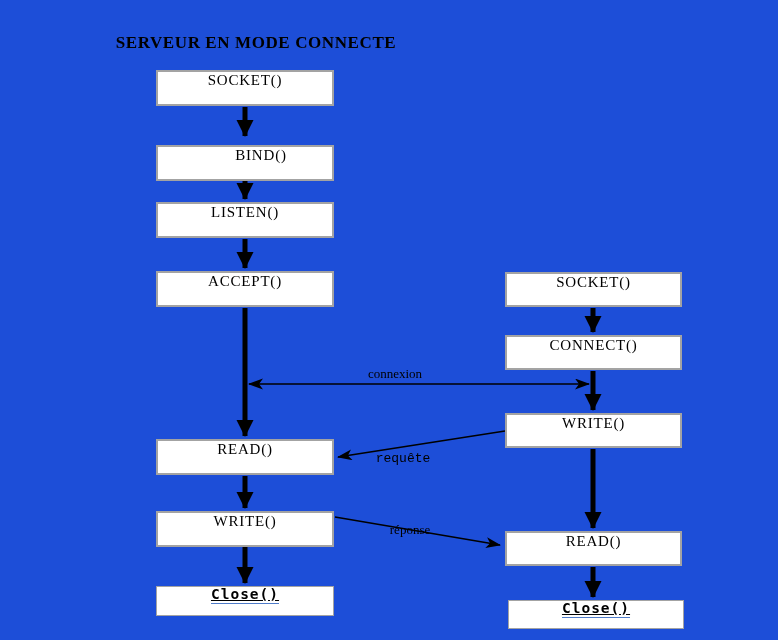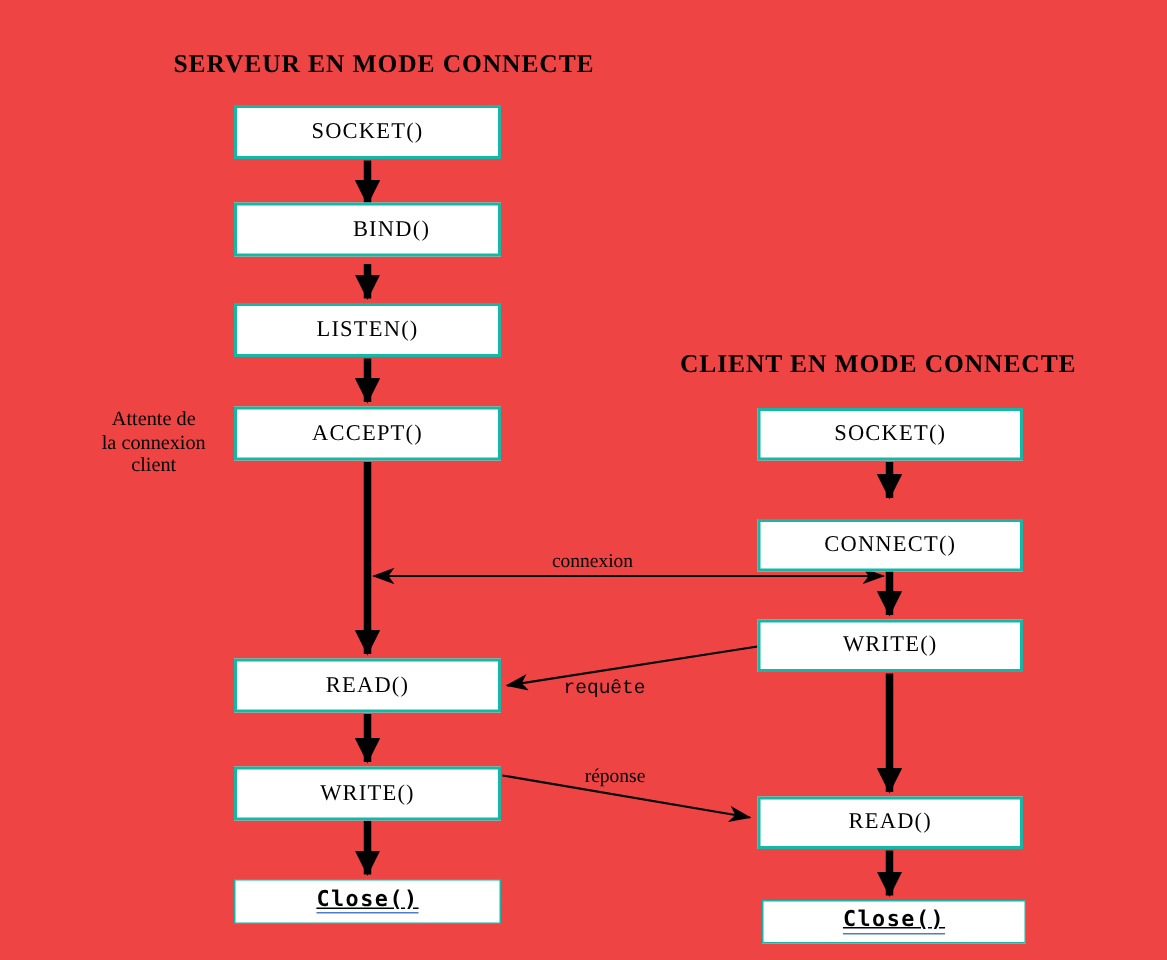--- a/index.html
+++ b/index.html
@@ -11,7 +11,7 @@
     position: relative;
     width: 778px;
     height: 640px;
-    background: #ef4444;
+    background: #1d4ed8;
     font-family: "Liberation Serif", "DejaVu Serif", serif;
     color: #000000;
     overflow: hidden;

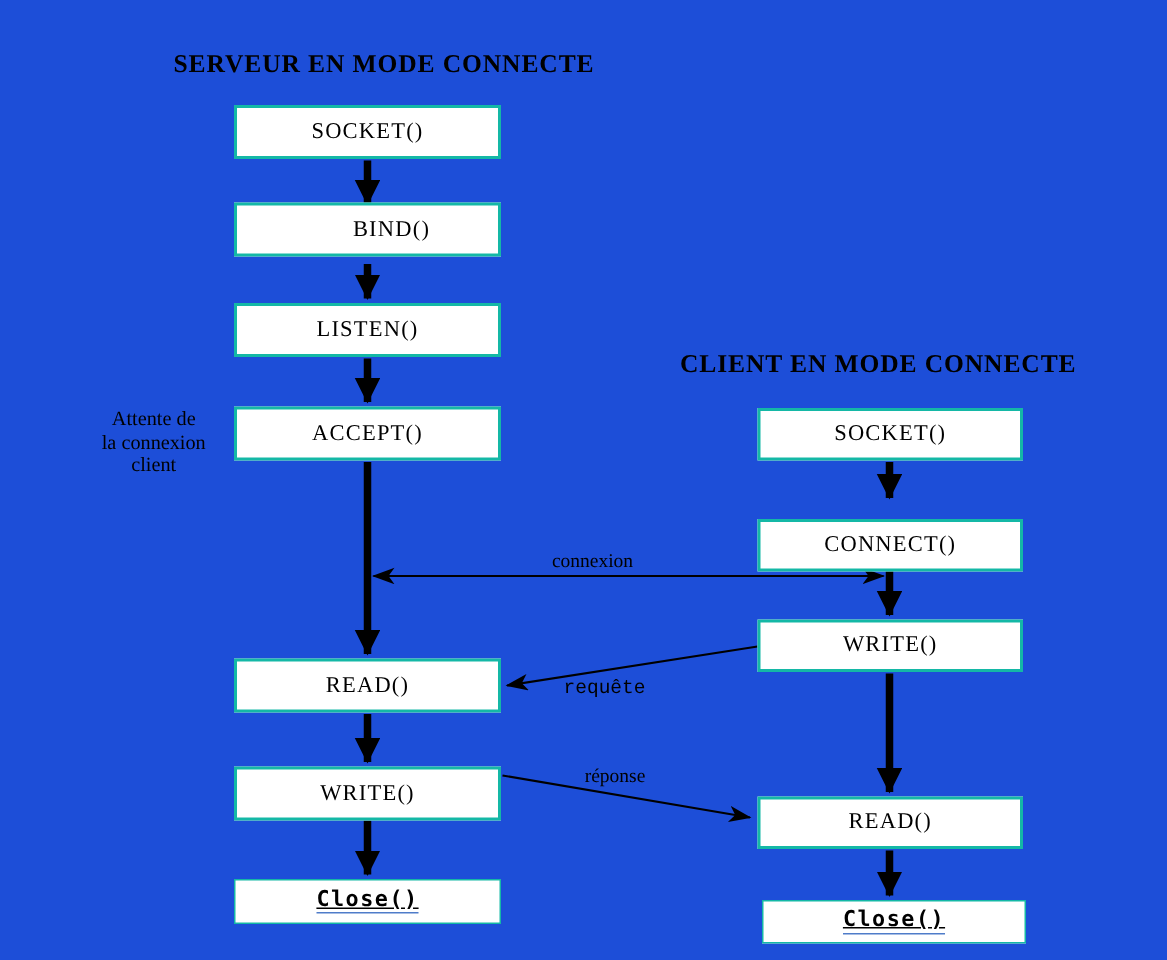--- a/index.html
+++ b/index.html
@@ -32,10 +32,10 @@
   .node {
     position: absolute;
     box-sizing: border-box;
-    border: 2px solid #14b8a6;
+    border: 2px solid #a3a3a3;
     background: #ffffff;
     display: flex;
-    align-items: center;
+    align-items: flex-start;
     justify-content: center;
     font-size: 15px;
     letter-spacing: 0.8px;

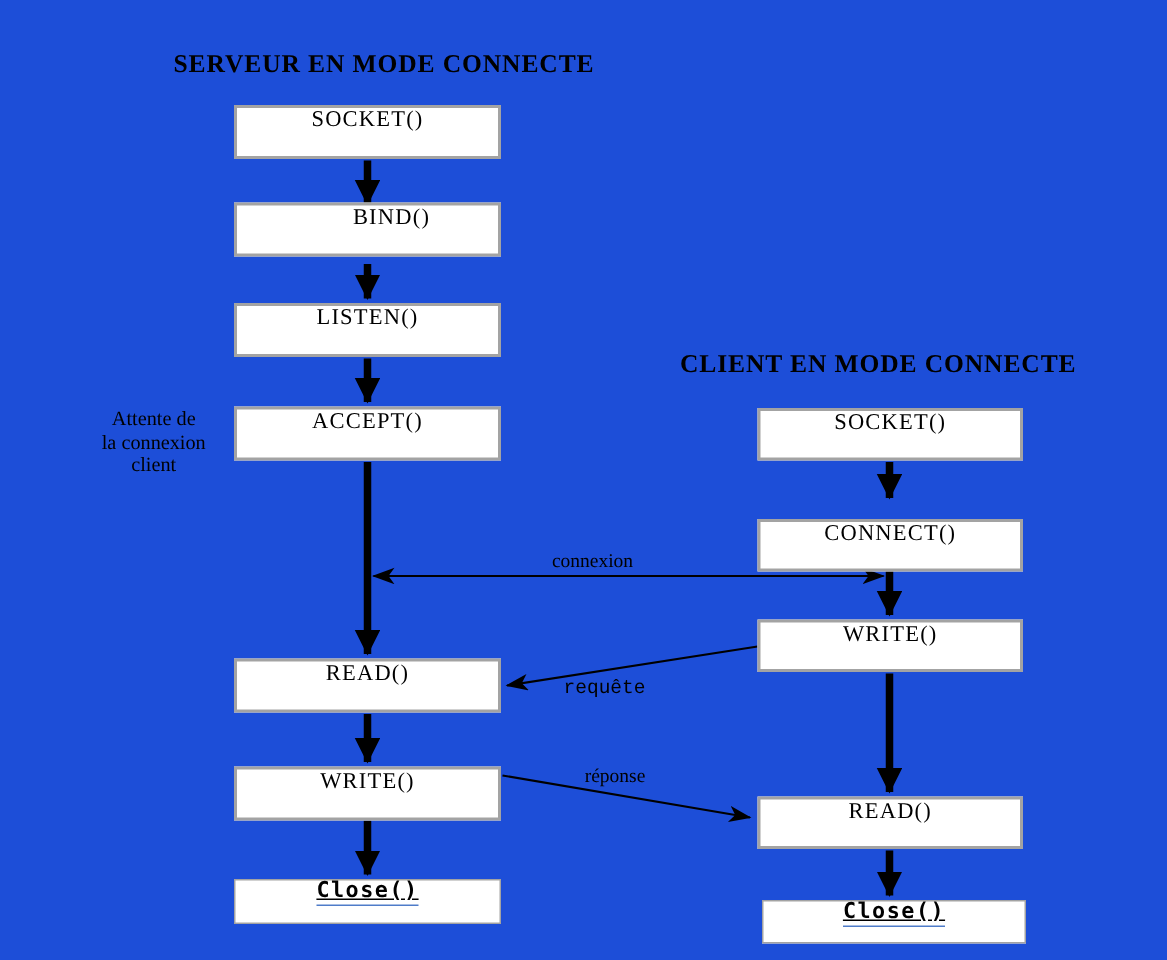--- a/index.html
+++ b/index.html
@@ -57,7 +57,7 @@
   
   .srv { left: 156px; width: 178px; height: 36px; }
   .srv-socket { top: 70px; }
-  .srv-bind   { top: 135px; padding-left: 32px; }
+  .srv-bind   { top: 145px; padding-left: 32px; }
   .srv-listen { top: 202px; }
   .srv-accept { top: 271px; }
   .srv-read   { top: 439px; }

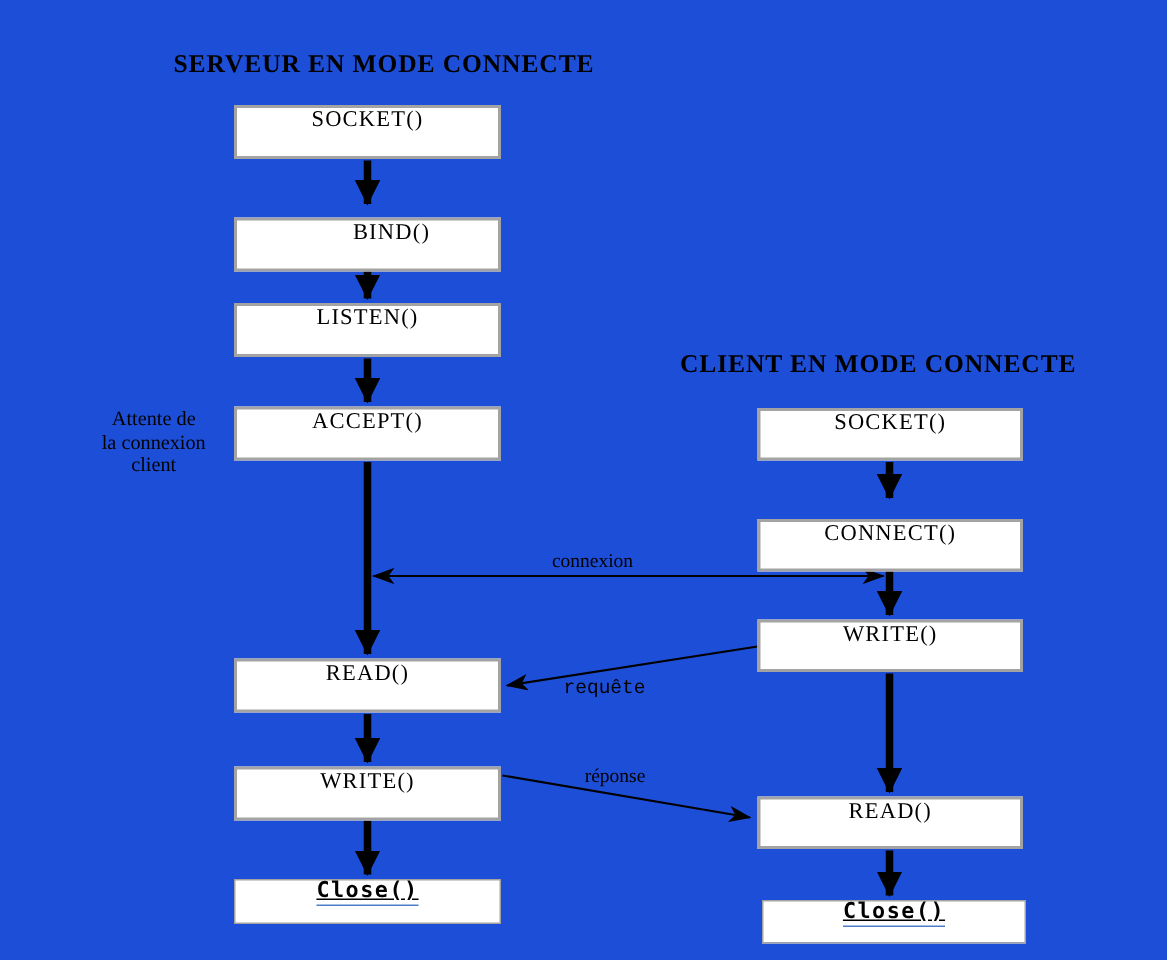--- a/index.html
+++ b/index.html
@@ -129,7 +129,6 @@
   </svg>
 
   <div class="col-title" style="left:96px; top:33px; width:320px;">SERVEUR EN MODE CONNECTE</div>
-  <div class="col-title" style="left:443px; top:233px; width:285px;">CLIENT EN MODE CONNECTE</div>
 
   <div class="side-note">Attente de
 la connexion

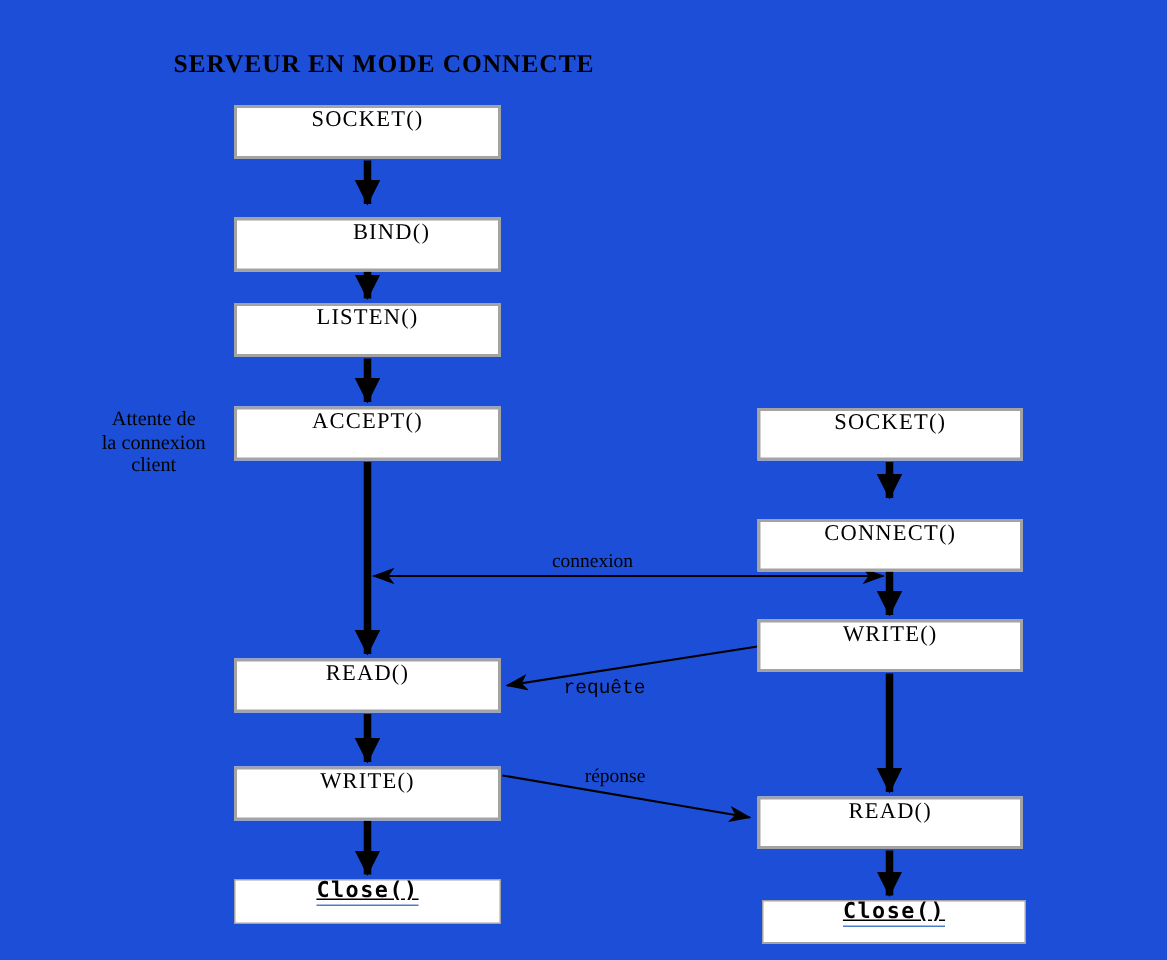--- a/index.html
+++ b/index.html
@@ -130,9 +130,6 @@
 
   <div class="col-title" style="left:96px; top:33px; width:320px;">SERVEUR EN MODE CONNECTE</div>
 
-  <div class="side-note">Attente de
-la connexion
-client</div>
 
   <div class="node srv srv-socket">
     <span>SOCKET()</span>

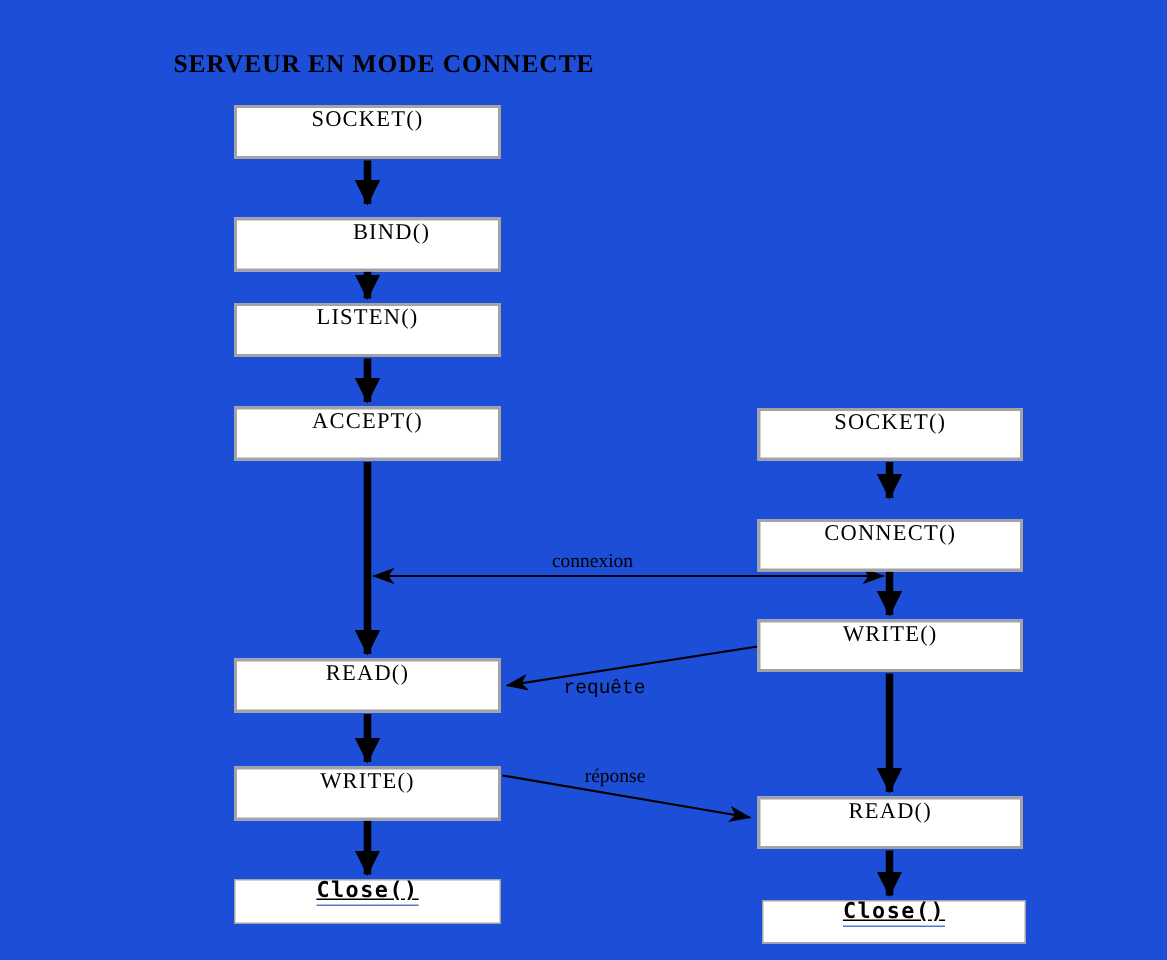--- a/index.html
+++ b/index.html
@@ -66,7 +66,7 @@
   
   .cli { left: 505px; width: 177px; height: 35px; }
   .cli-socket  { top: 272px; }
-  .cli-connect { top: 346px; }
+  .cli-connect { top: 335px; }
   .cli-write   { top: 413px; }
   .cli-read    { top: 531px; }
   .cli-close   { top: 600px; left: 508px; width: 176px; height: 29px; }

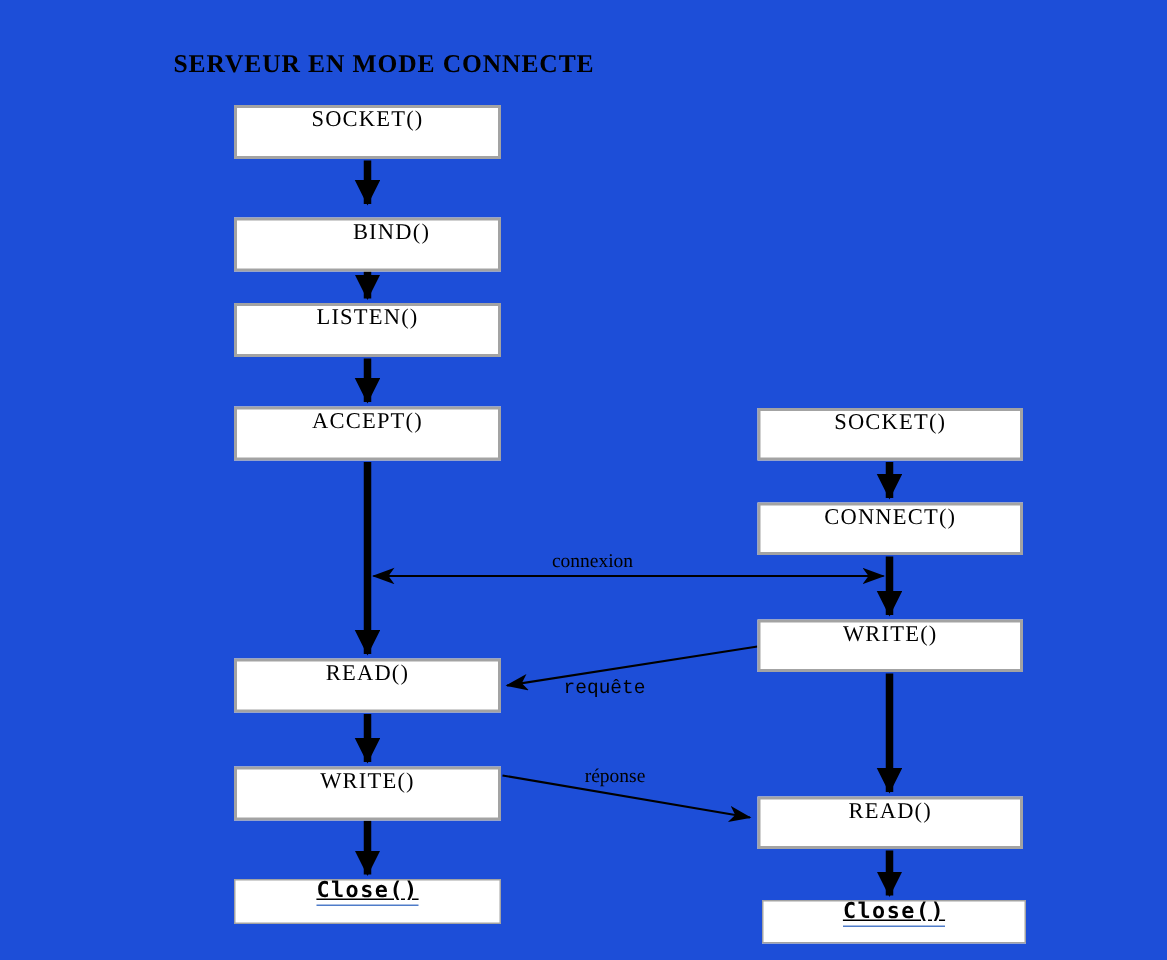--- a/index.html
+++ b/index.html
@@ -89,7 +89,7 @@
   }
   .lbl-connexion { left: 345px; top: 366px; width: 100px; }
   .lbl-requete   { left: 368px; top: 451px; width: 70px; font-family: Liberation Mono, monospace; }
-  .lbl-reponse   { left: 374px; top: 509px; width: 72px; }
+  .lbl-reponse   { left: 374px; top: 522px; width: 72px; }
 </style>
 </head>
 <body>

